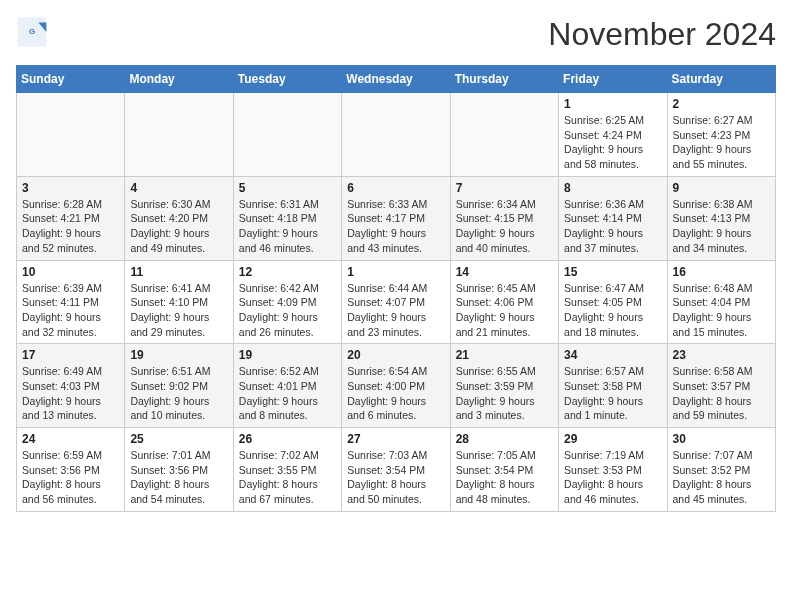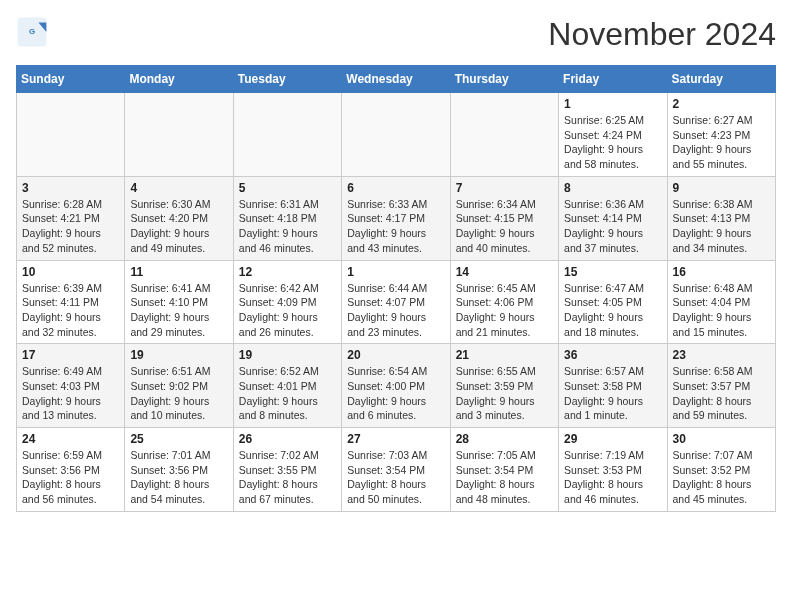--- a/index.html
+++ b/index.html
@@ -204,7 +204,7 @@
           <div class="day-info"><span>Sunrise: 6:55 AM</span><br><span>Sunset: 3:59 PM</span><br><span>Daylight: 9 hours and 3 minutes.</span><br></div>
         </td>
         <td>
-          <div class="day-number">36</div>
+          <div class="day-number">34</div>
           <div class="day-info"><span>Sunrise: 6:57 AM</span><br><span>Sunset: 3:58 PM</span><br><span>Daylight: 9 hours and 1 minute.</span><br></div>
         </td>
         <td>

